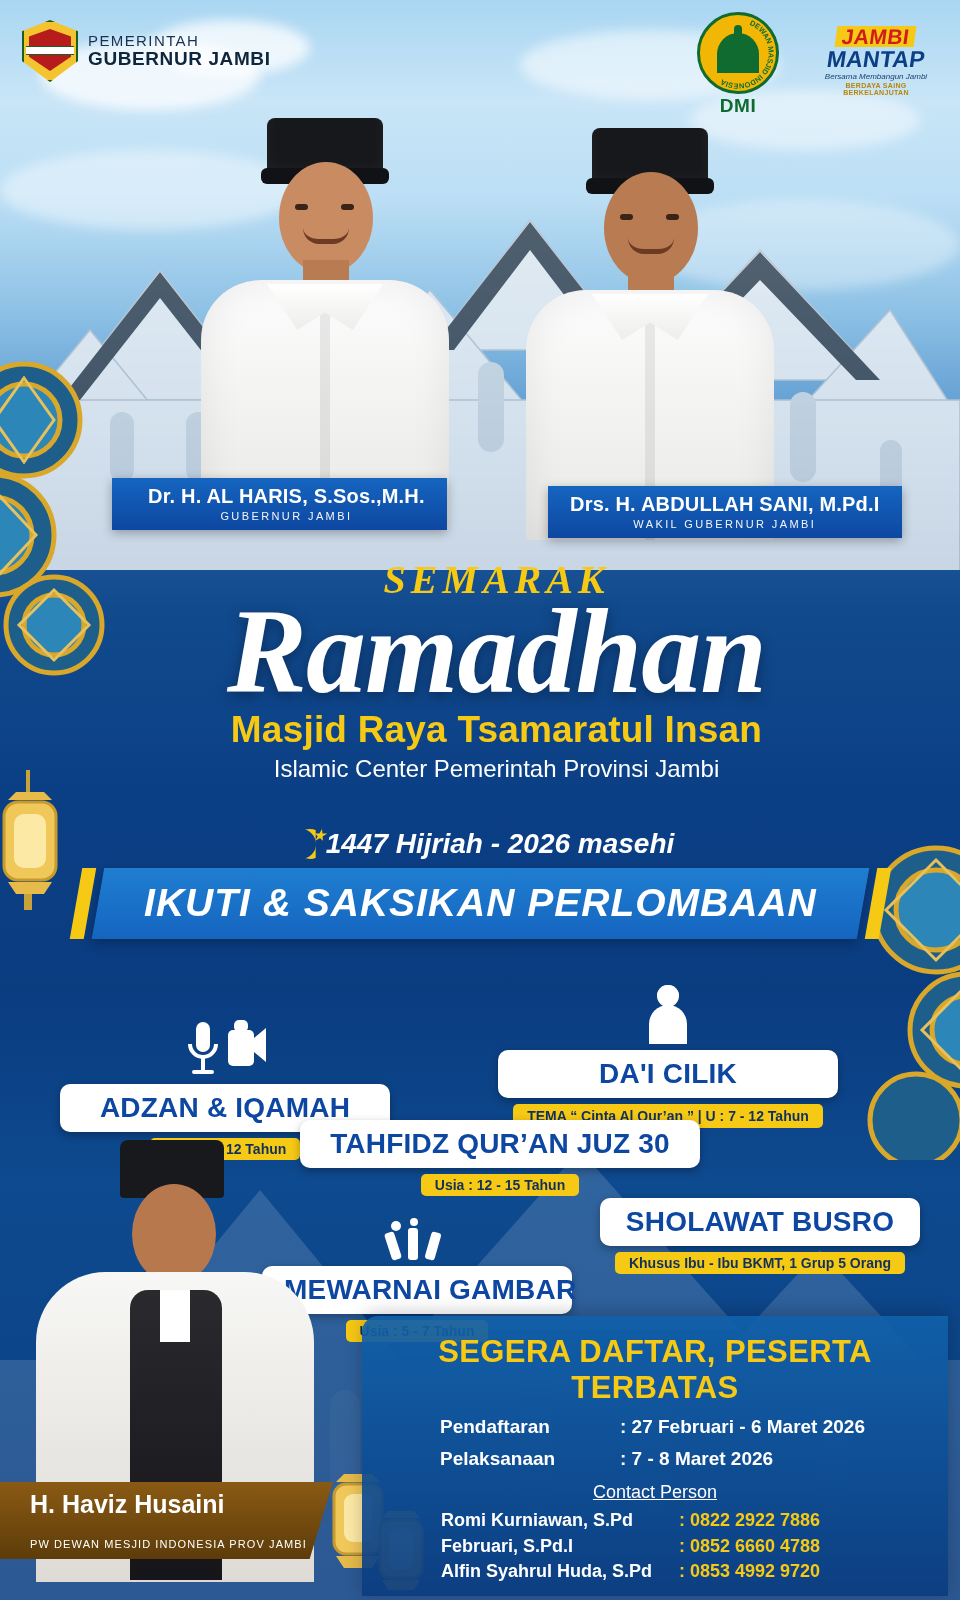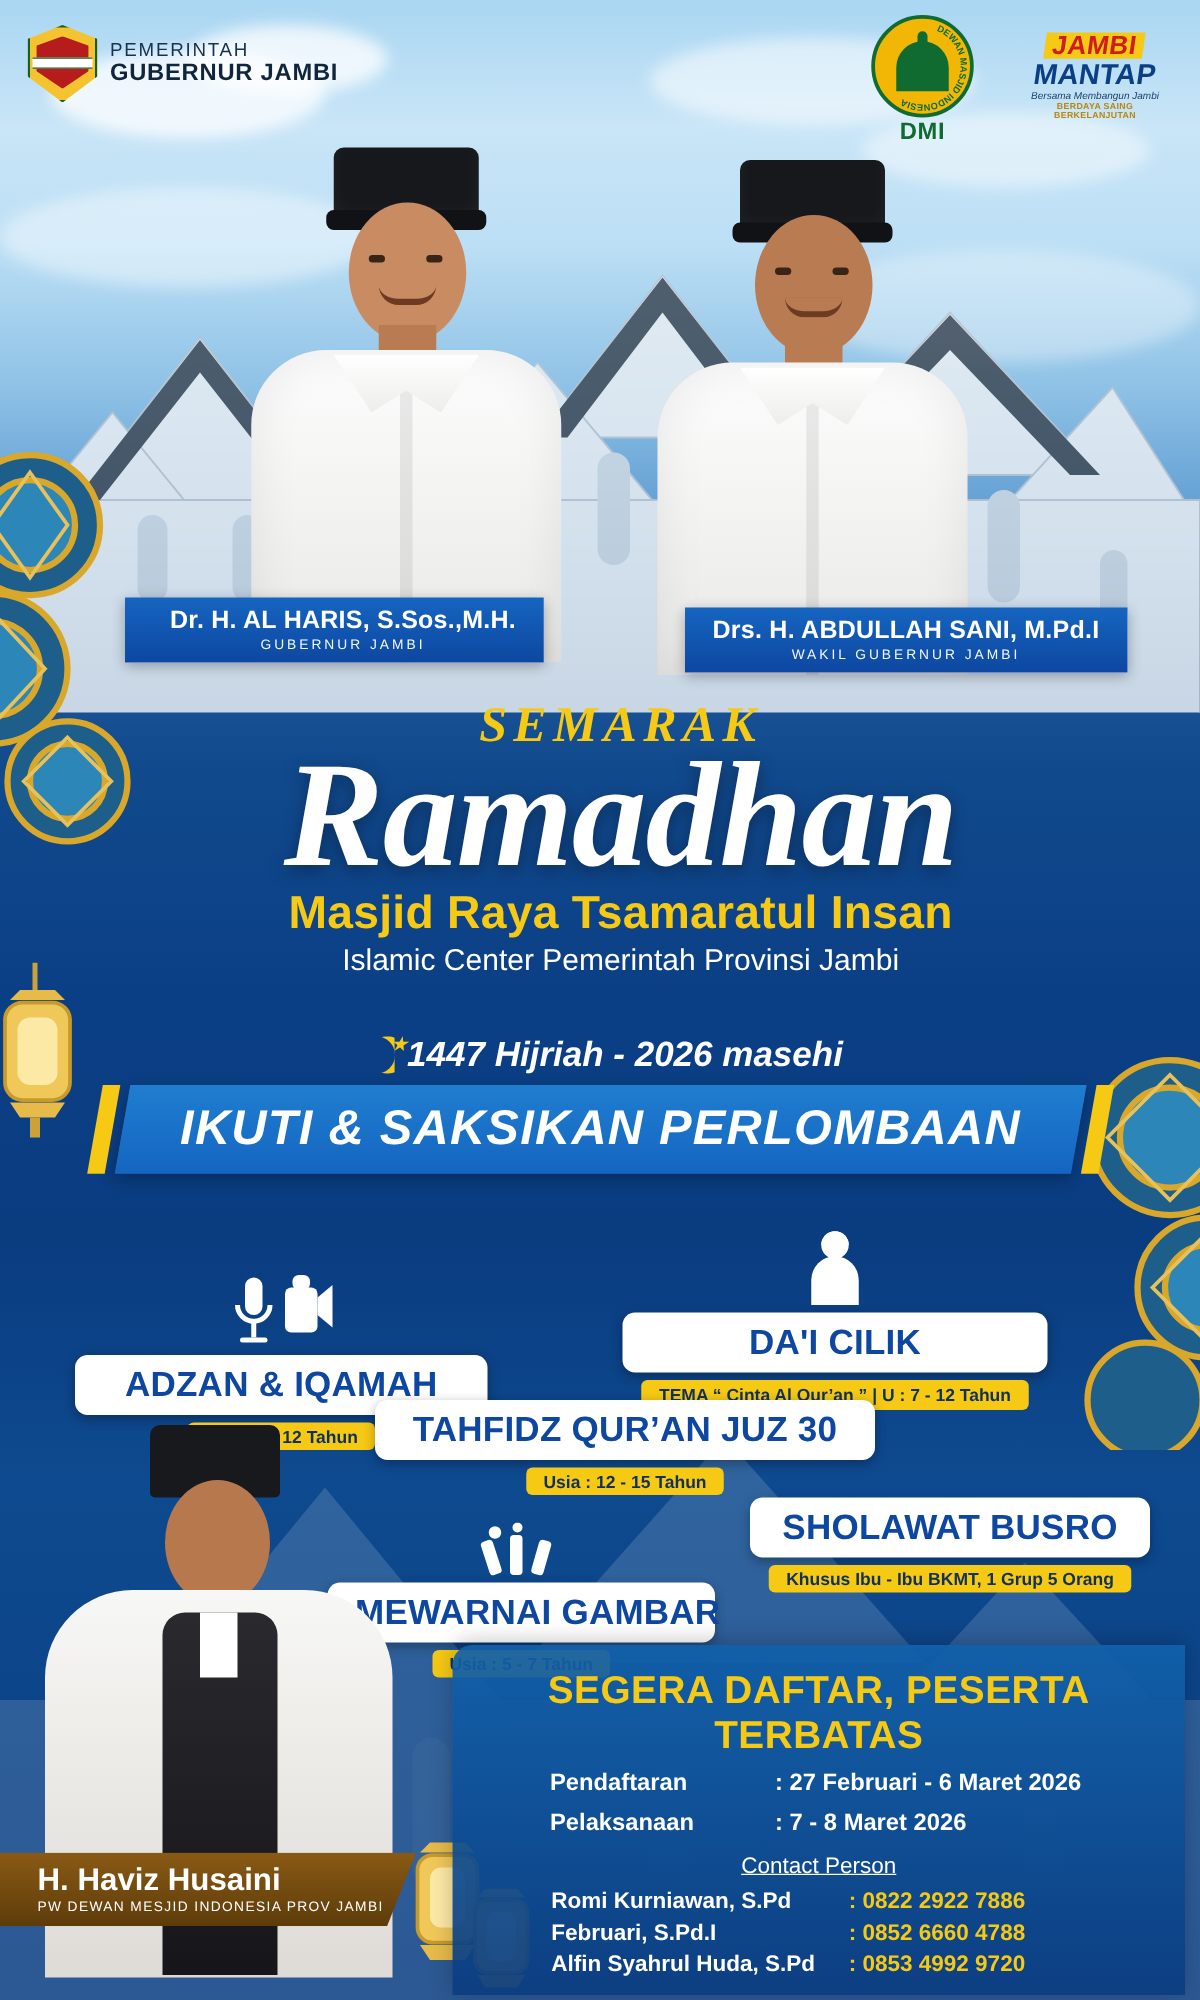--- a/index.html
+++ b/index.html
@@ -142,7 +142,7 @@
   }
   .nameplate .nm { font-size: 20px; font-weight: 800; letter-spacing: .2px; white-space: nowrap;}
   .nameplate .role { font-size: 11px; letter-spacing: 2.4px; margin-top: 2px; opacity: .95;}
-  .np-haris { left: 100px; top: 478px; padding-left: 36px; }
+  .np-haris { left: 112px; top: 478px; padding-left: 36px; }
   .np-sani  { left: 548px; top: 486px; }
 
   

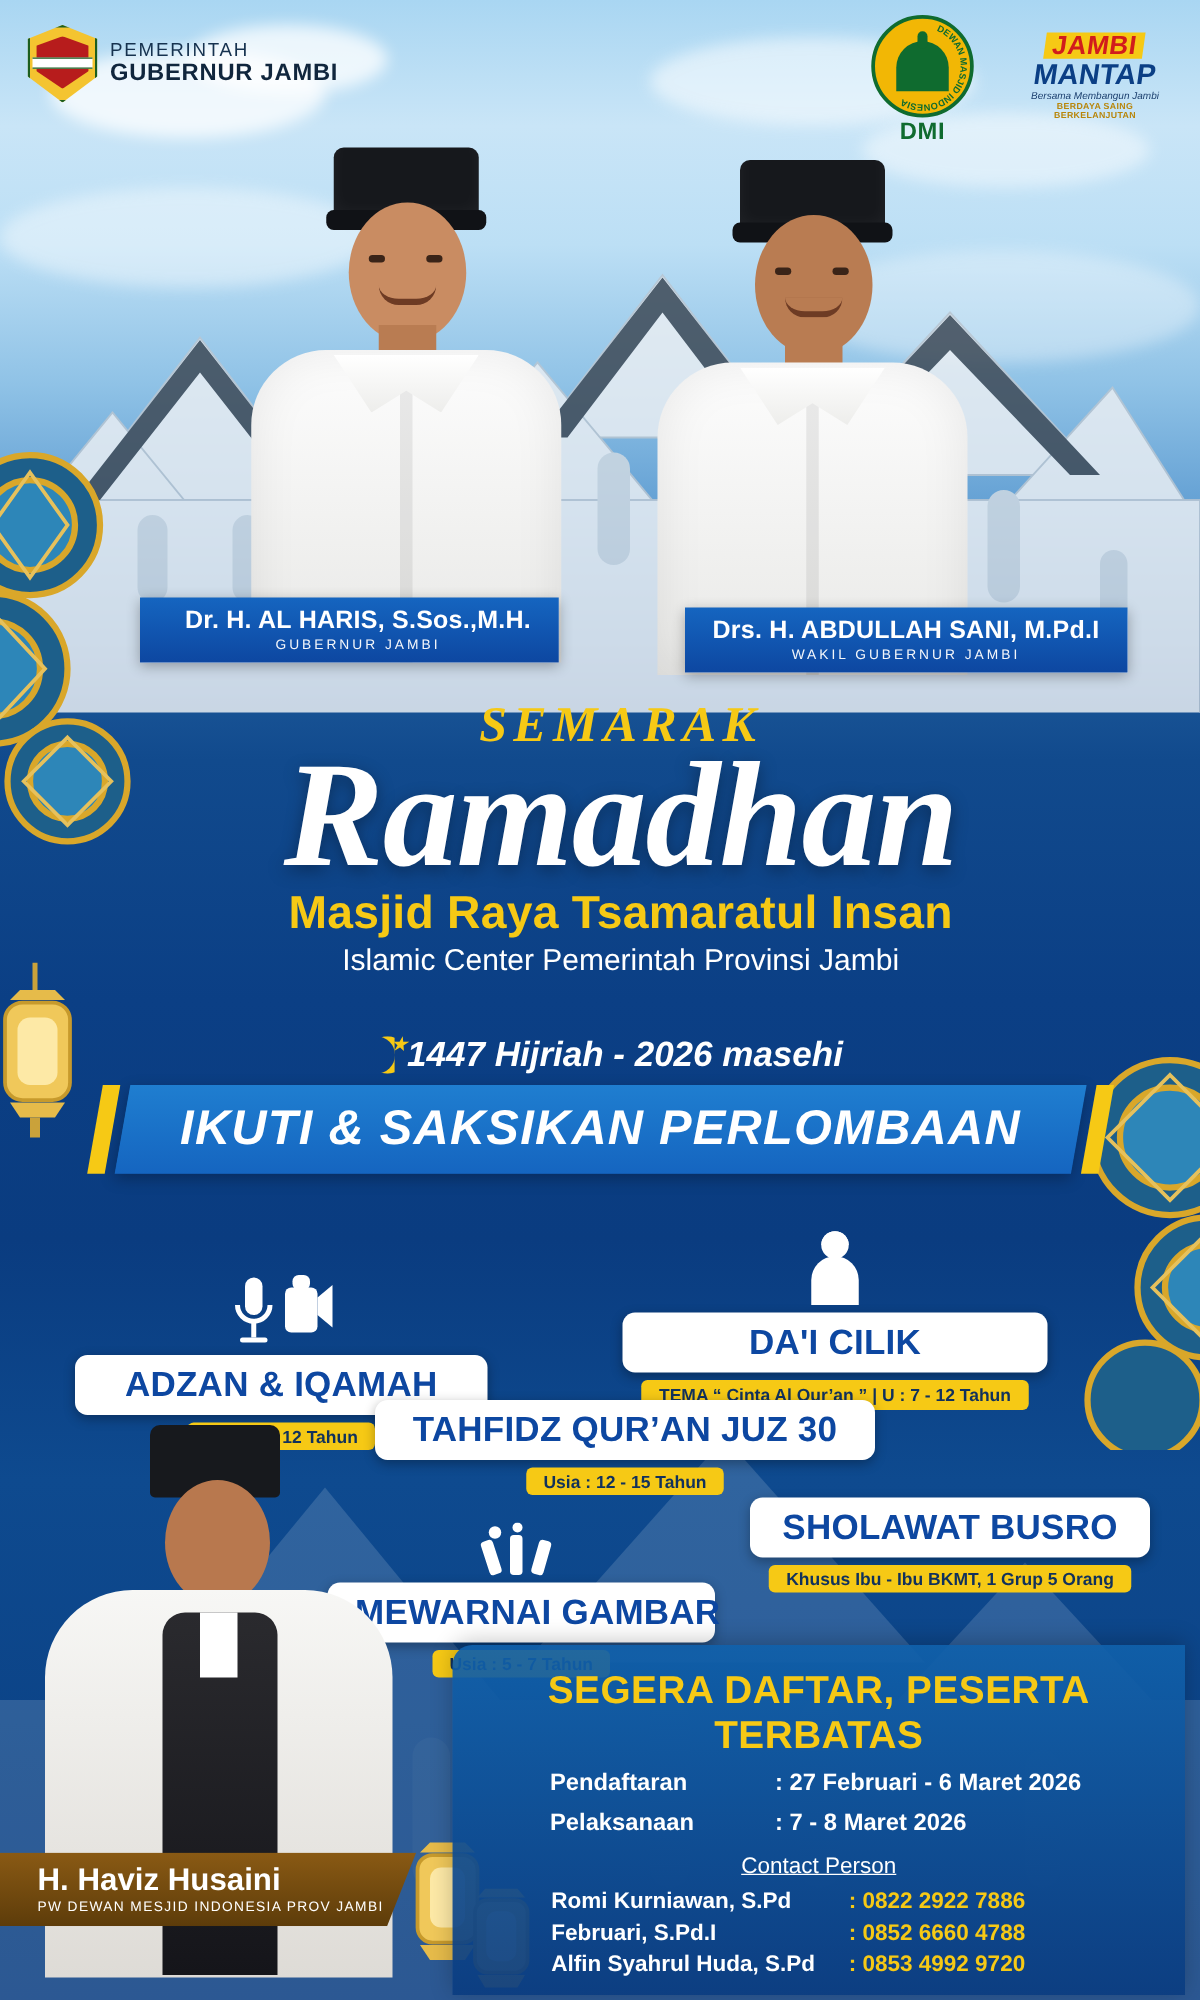--- a/index.html
+++ b/index.html
@@ -259,7 +259,7 @@
     clip-path: polygon(0 0, 100% 0, 93% 100%, 0% 100%);
   }
   .haviz-plate .nm { font-size: 25px; font-weight: 800; }
-  .haviz-plate .role { font-size: 11px; letter-spacing: 1.1px; margin-top: 1px;}
+  .haviz-plate .role { font-size: 11px; letter-spacing: 1.1px; margin-top: 19px;}
 
   
   .reg {

